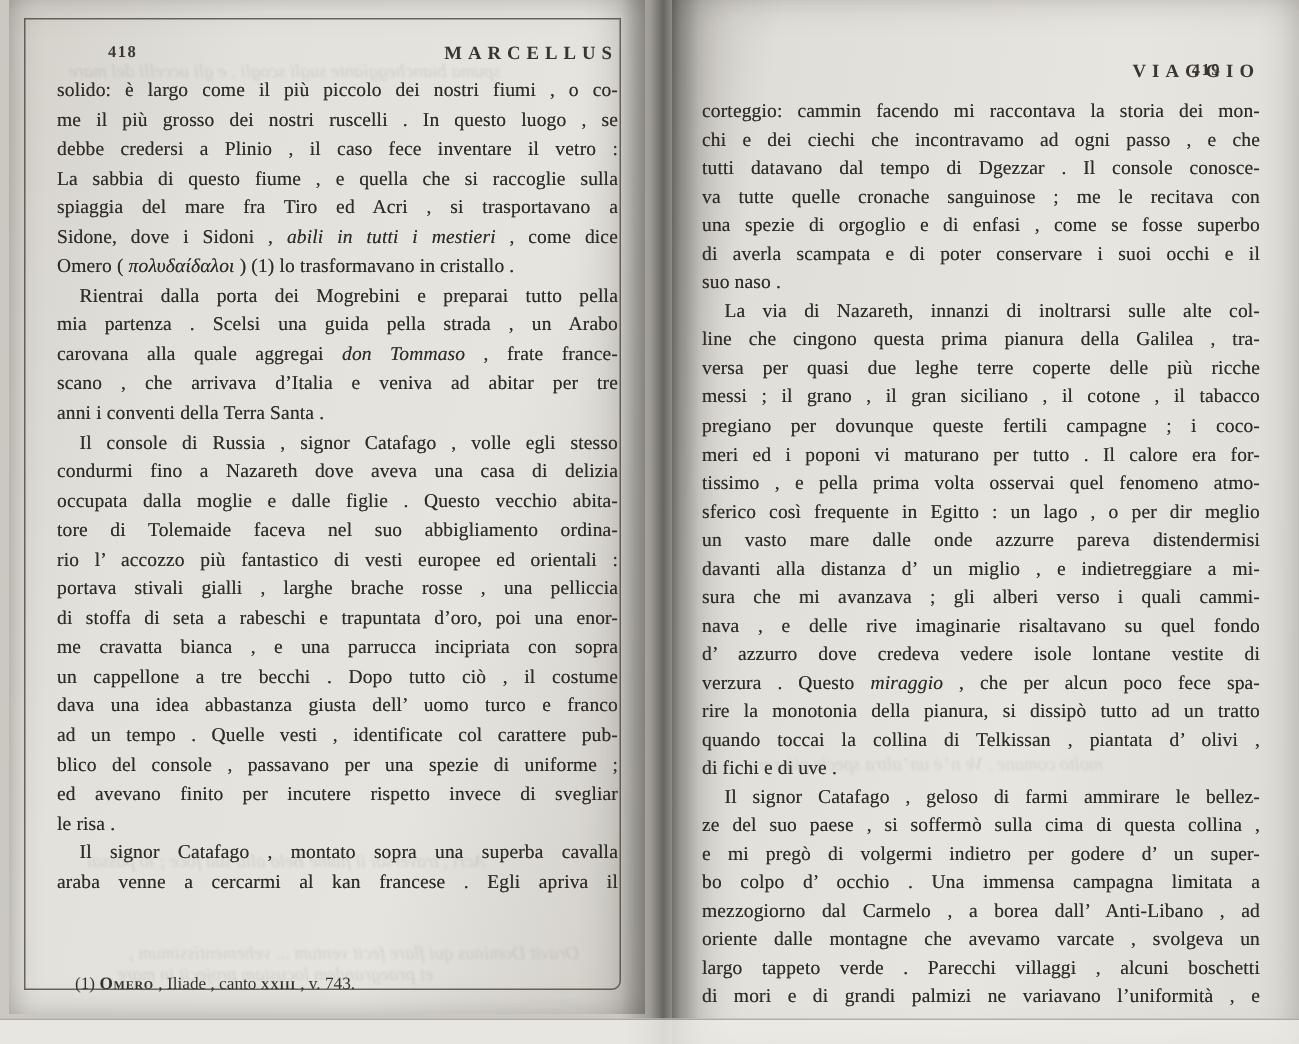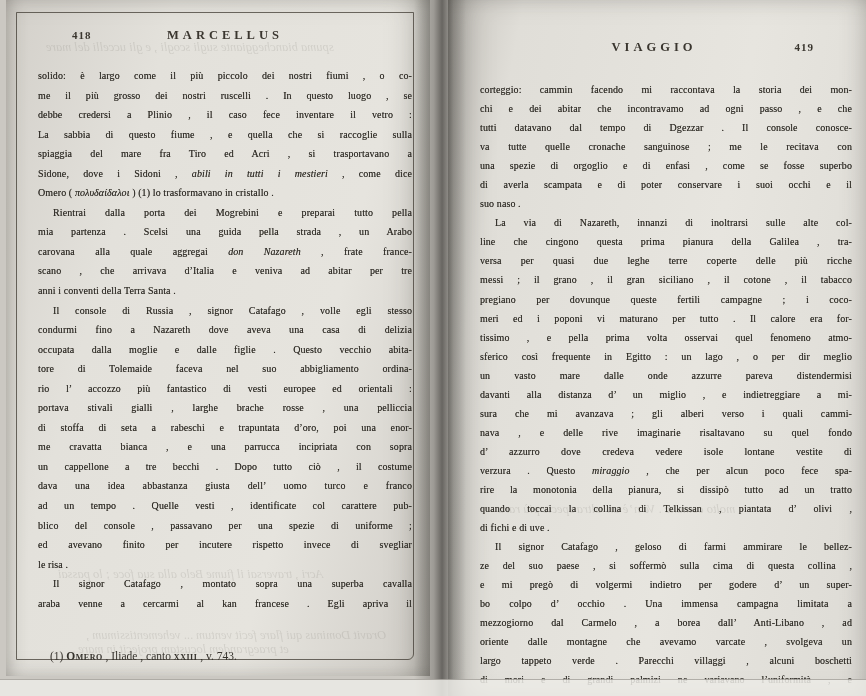--- a/index.html
+++ b/index.html
@@ -32,7 +32,7 @@
   .header{position:absolute;height:16px;font-size:12.5px;font-weight:bold;color:#3a362f;}
   #left-header{left:32px;top:28px;width:374px;}
   #right-header{left:20px;top:40px;width:372px;}
-  .running-title{display:block;text-align:center;letter-spacing:4px;}
+  .running-title{display:block;text-align:right;letter-spacing:4px;}
   .pagenum{position:absolute;top:1px;font-size:11px;letter-spacing:1px;}
   #left-header .pagenum{left:34px;}
   #right-header .pagenum{right:26px;margin-left:36px;}

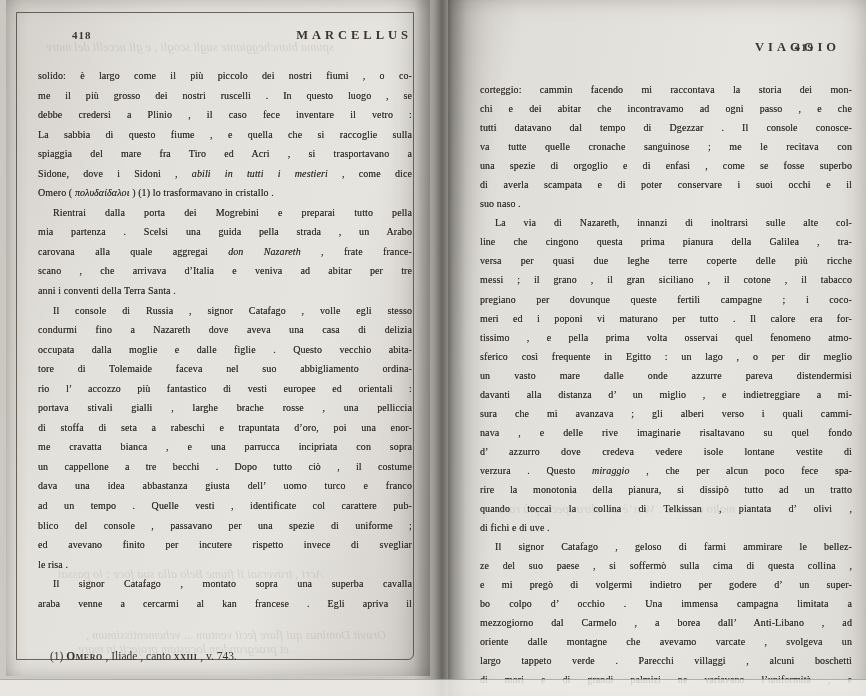--- a/index.html
+++ b/index.html
@@ -36,8 +36,8 @@
   .pagenum{position:absolute;top:1px;font-size:11px;letter-spacing:1px;}
   #left-header .pagenum{left:34px;}
   #right-header .pagenum{right:26px;margin-left:36px;}
-  .textblock{position:absolute;font-size:10px;letter-spacing:.1px;
-    text-shadow:0 0 .4px rgba(47,44,38,.65);margin-top:16px;}
+  .textblock{position:absolute;font-size:13px;letter-spacing:.1px;
+    text-shadow:0 0 .4px rgba(47,44,38,.65);}
   #left-text{left:32px;top:50px;width:374px;line-height:19.55px;}
   #right-text{left:32px;top:64px;width:372px;line-height:19.05px;}
   .line{text-align:justify;text-align-last:justify;overflow:hidden;white-space:normal;}

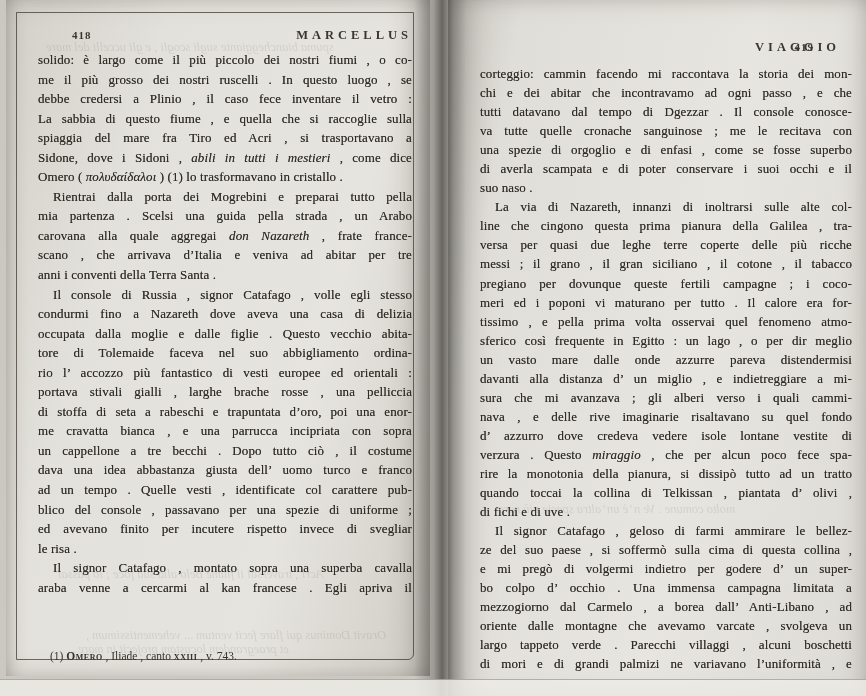--- a/index.html
+++ b/index.html
@@ -39,7 +39,7 @@
   .textblock{position:absolute;font-size:13px;letter-spacing:.1px;
     text-shadow:0 0 .4px rgba(47,44,38,.65);}
   #left-text{left:32px;top:50px;width:374px;line-height:19.55px;}
-  #right-text{left:32px;top:64px;width:372px;line-height:19.05px;}
+  #right-text{left:20px;top:64px;width:372px;line-height:19.05px;}
   .line{text-align:justify;text-align-last:justify;overflow:hidden;white-space:normal;}
   #left-text .line{height:19.55px;}
   #right-text .line{height:19.05px;}

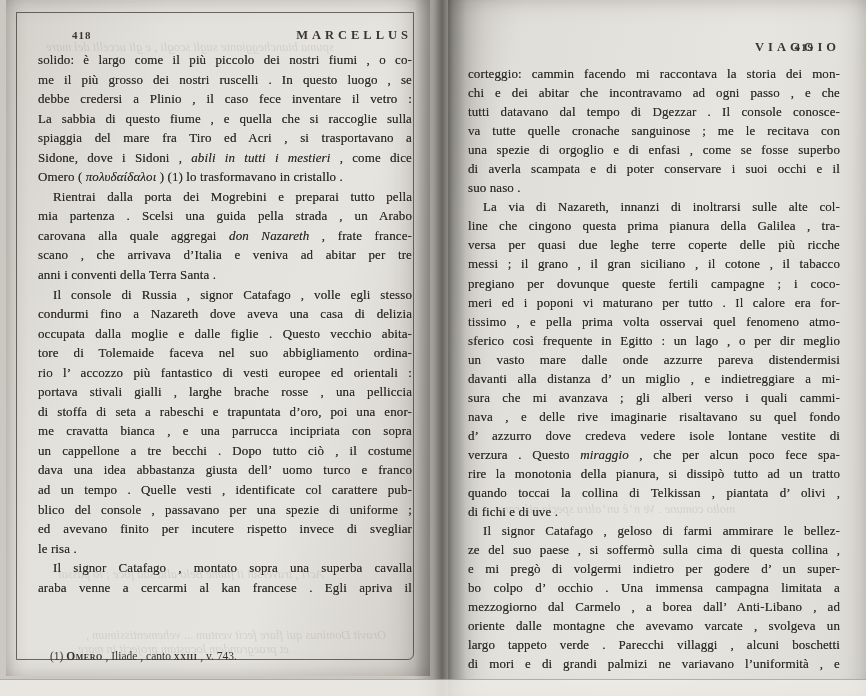--- a/index.html
+++ b/index.html
@@ -109,7 +109,7 @@
     </div>
     <div class="textblock" id="right-text">
         <div class="line">corteggio: cammin facendo mi raccontava la storia dei mon-</div>
-        <div class="line">chi e dei abitar che incontravamo ad ogni passo , e che</div>
+        <div class="line">chi e dei ciechi che incontravamo ad ogni passo , e che</div>
         <div class="line">tutti datavano dal tempo di Dgezzar . Il console conosce-</div>
         <div class="line">va tutte quelle cronache sanguinose ; me le recitava con</div>
         <div class="line">una spezie di orgoglio e di enfasi , come se fosse superbo</div>

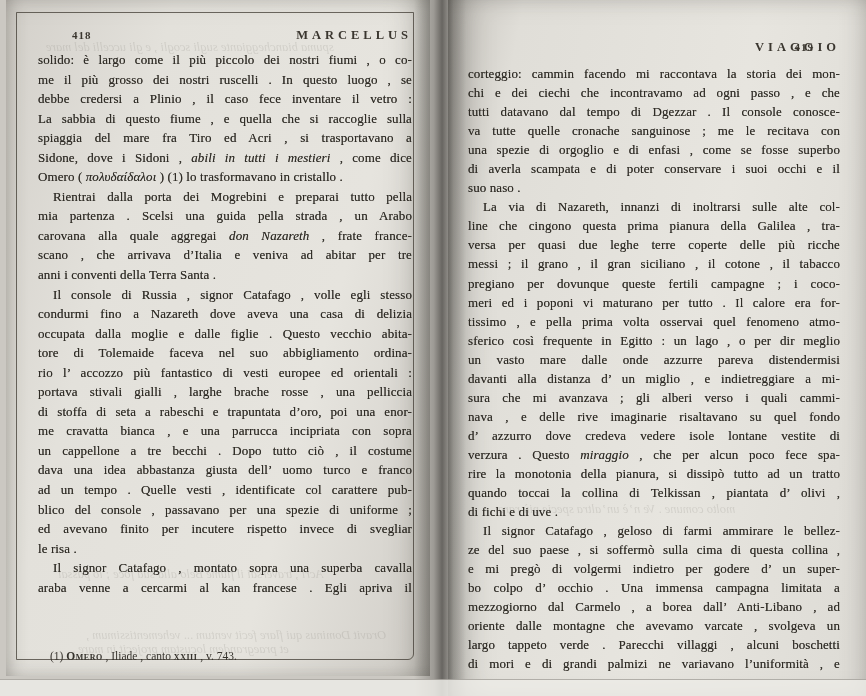--- a/index.html
+++ b/index.html
@@ -72,7 +72,7 @@
         <div class="line plast">Omero ( <i>πολυδαίδαλοι</i> ) (1) lo trasformavano in cristallo .</div>
         <div class="line indent">Rientrai dalla porta dei Mogrebini e preparai tutto pella</div>
         <div class="line">mia partenza . Scelsi una guida pella strada , un Arabo</div>
-        <div class="line">carovana alla quale aggregai <i>don Nazareth</i> , frate france-</div>
+        <div class="line">carovana alla quale aggregai <i>don Tommaso</i> , frate france-</div>
         <div class="line">scano , che arrivava d’Italia e veniva ad abitar per tre</div>
         <div class="line plast">anni i conventi della Terra Santa .</div>
         <div class="line indent">Il console di Russia , signor Catafago , volle egli stesso</div>

